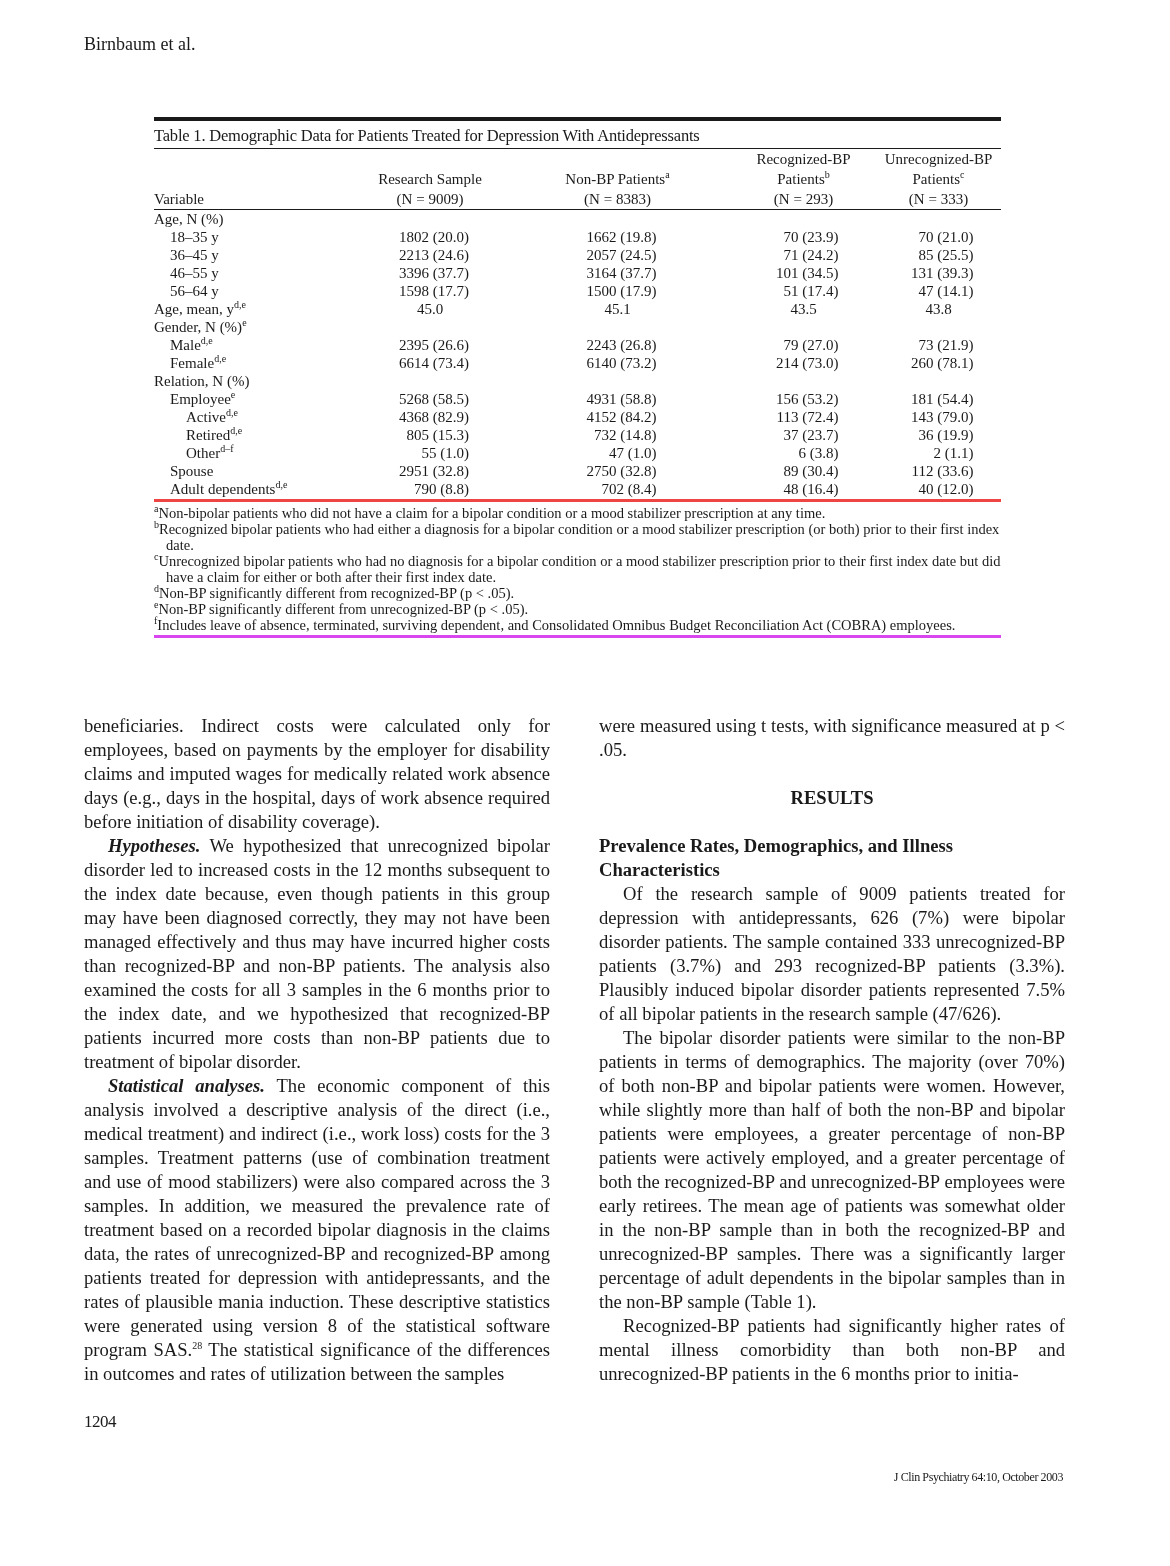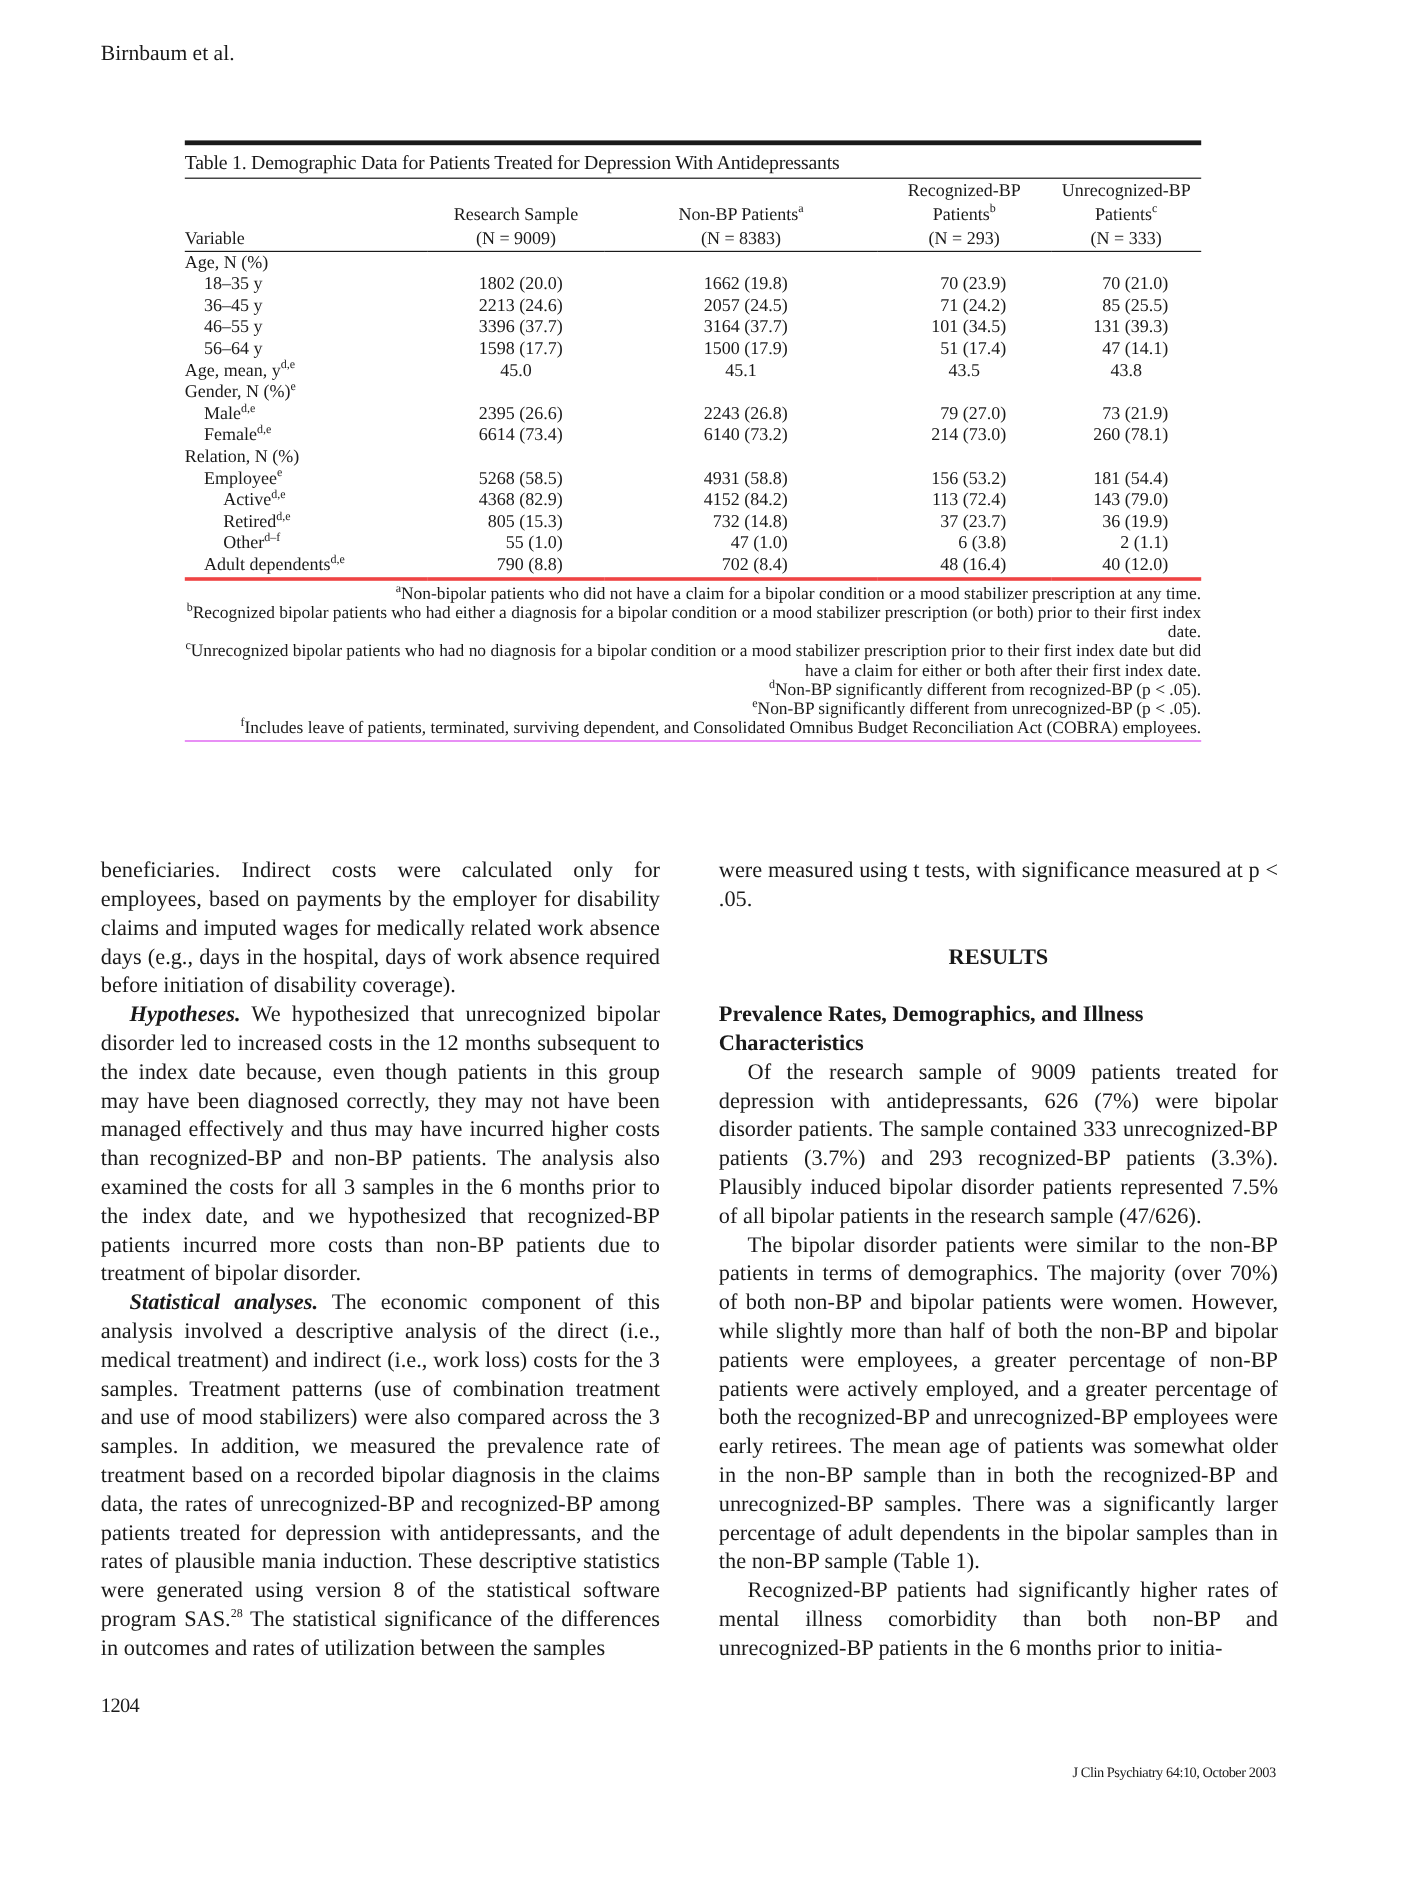--- a/index.html
+++ b/index.html
@@ -174,6 +174,13 @@
           <td class="c3"><span class="num">6 (3.8)</span></td>
           <td class="c4"><span class="num">2 (1.1)</span></td>
         </tr>
+        <tr>
+          <td class="c-var ind1"><span>Spouse</span></td>
+          <td class="c1"><span class="num">2951 (32.8)</span></td>
+          <td class="c2"><span class="num">2750 (32.8)</span></td>
+          <td class="c3"><span class="num">89 (30.4)</span></td>
+          <td class="c4"><span class="num">112 (33.6)</span></td>
+        </tr>
         <tr class="last">
           <td class="c-var ind1"><span>Adult dependents</span><sup>d,e</sup></td>
           <td class="c1"><span class="num">790 (8.8)</span></td>

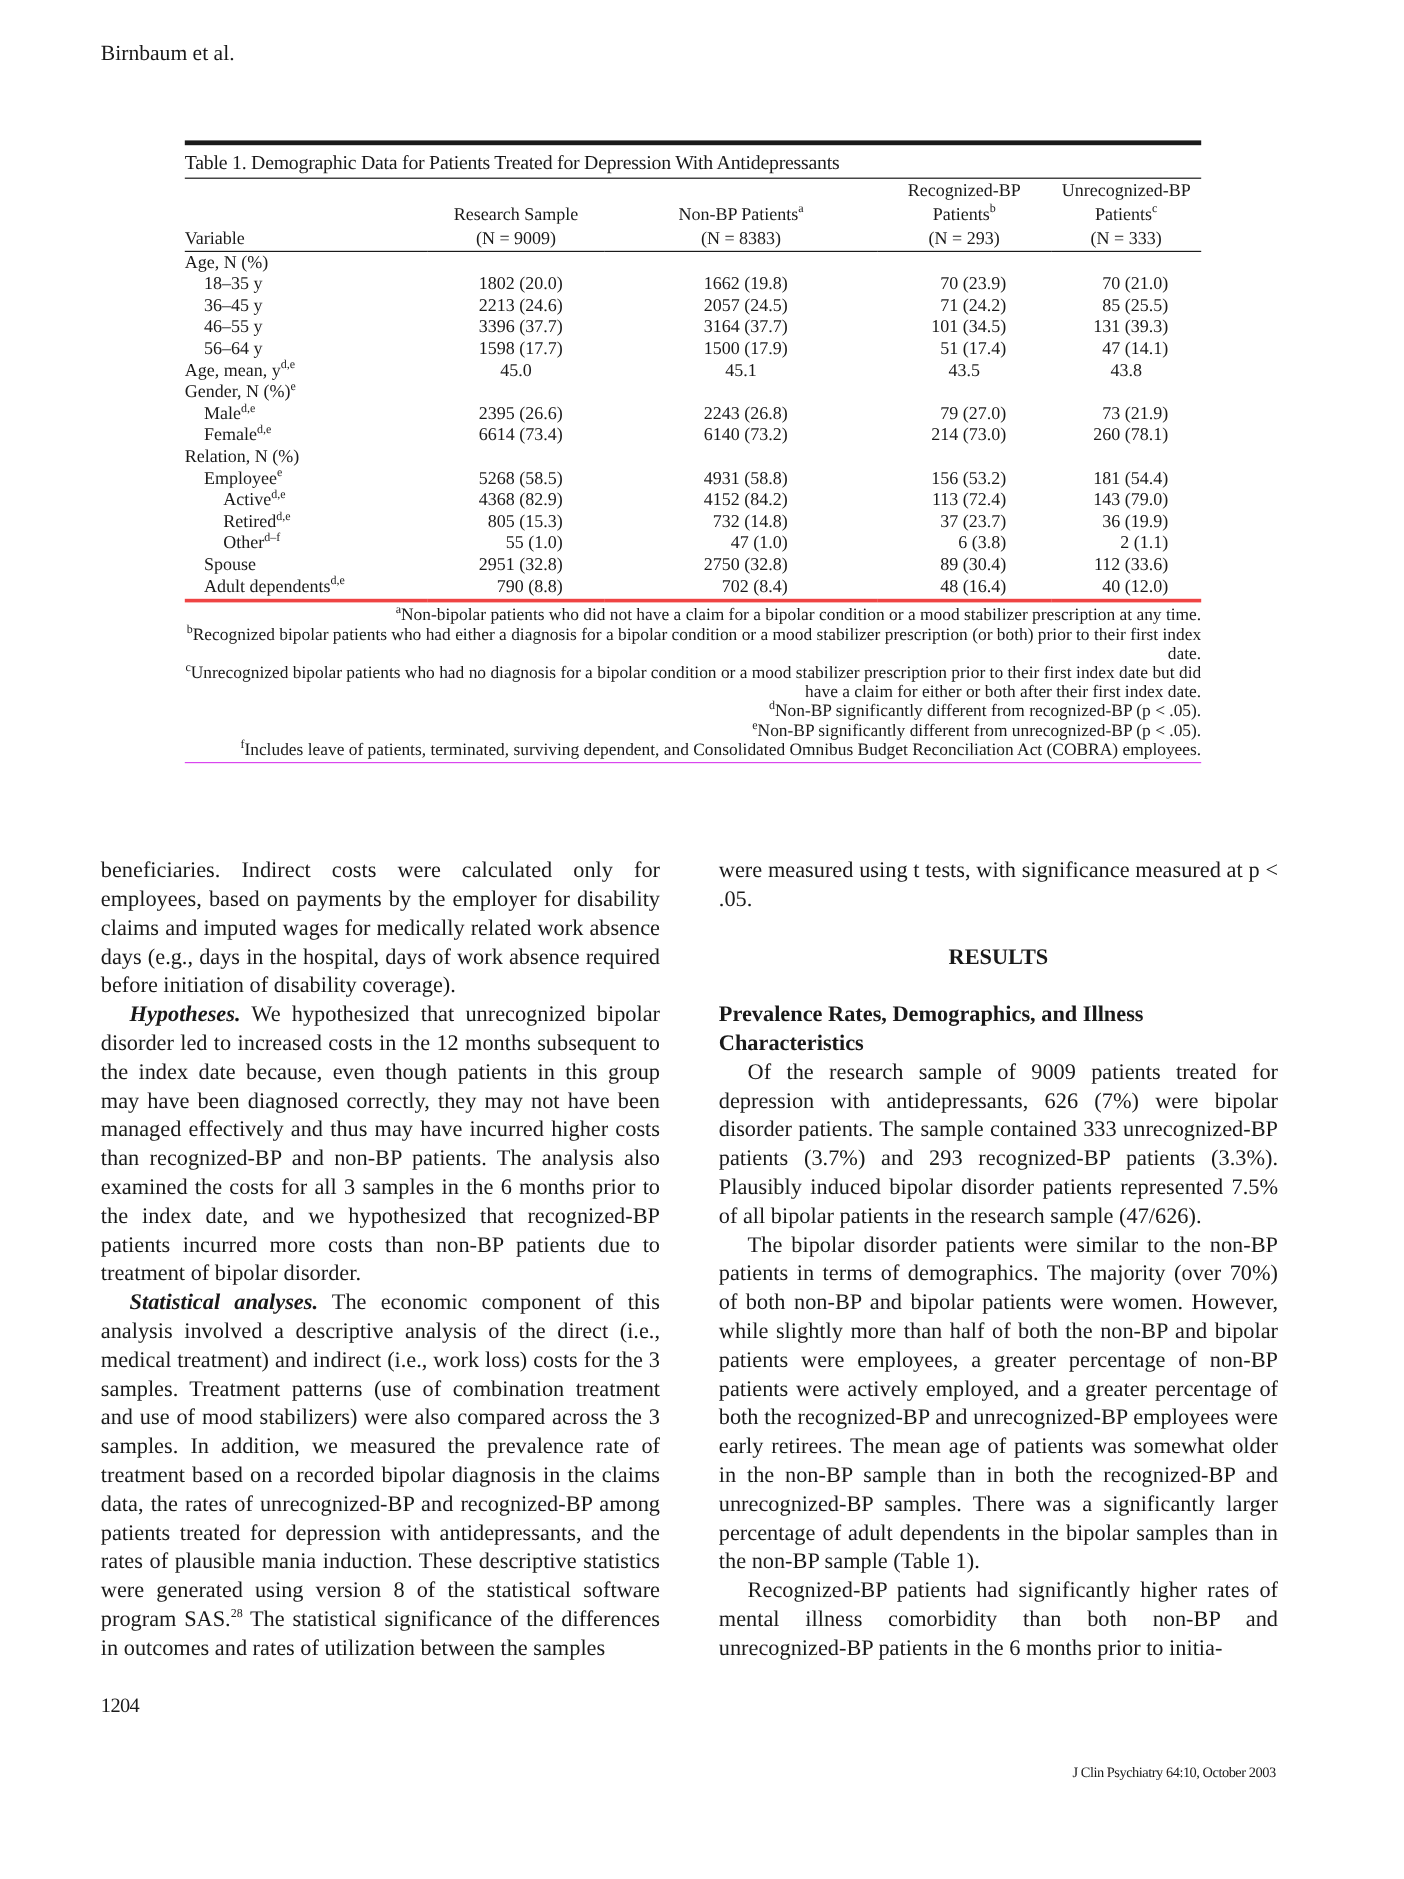--- a/index.html
+++ b/index.html
@@ -31,7 +31,7 @@
   .c1 .num { width: 78px; } .c2 .num { width: 78px; }
   .c3 .num { width: 70px; } .c4 .num { width: 70px; }
 
-  .footnotes { font-size: 14.5px; line-height: 16px; padding: 3px 0 2px 0; border-bottom: 1px solid #d946ef; text-align: right; }
+  .footnotes { font-size: 14.5px; line-height: 16px; padding: 3px 0 2px 0; border-bottom: 3px solid #d946ef; }
   .fn { padding-left: 12px; text-indent: -12px; }
 
   .col { position: absolute; top: 714px; width: 466px; font-size: 18.6px; line-height: 24px; text-align: justify; }

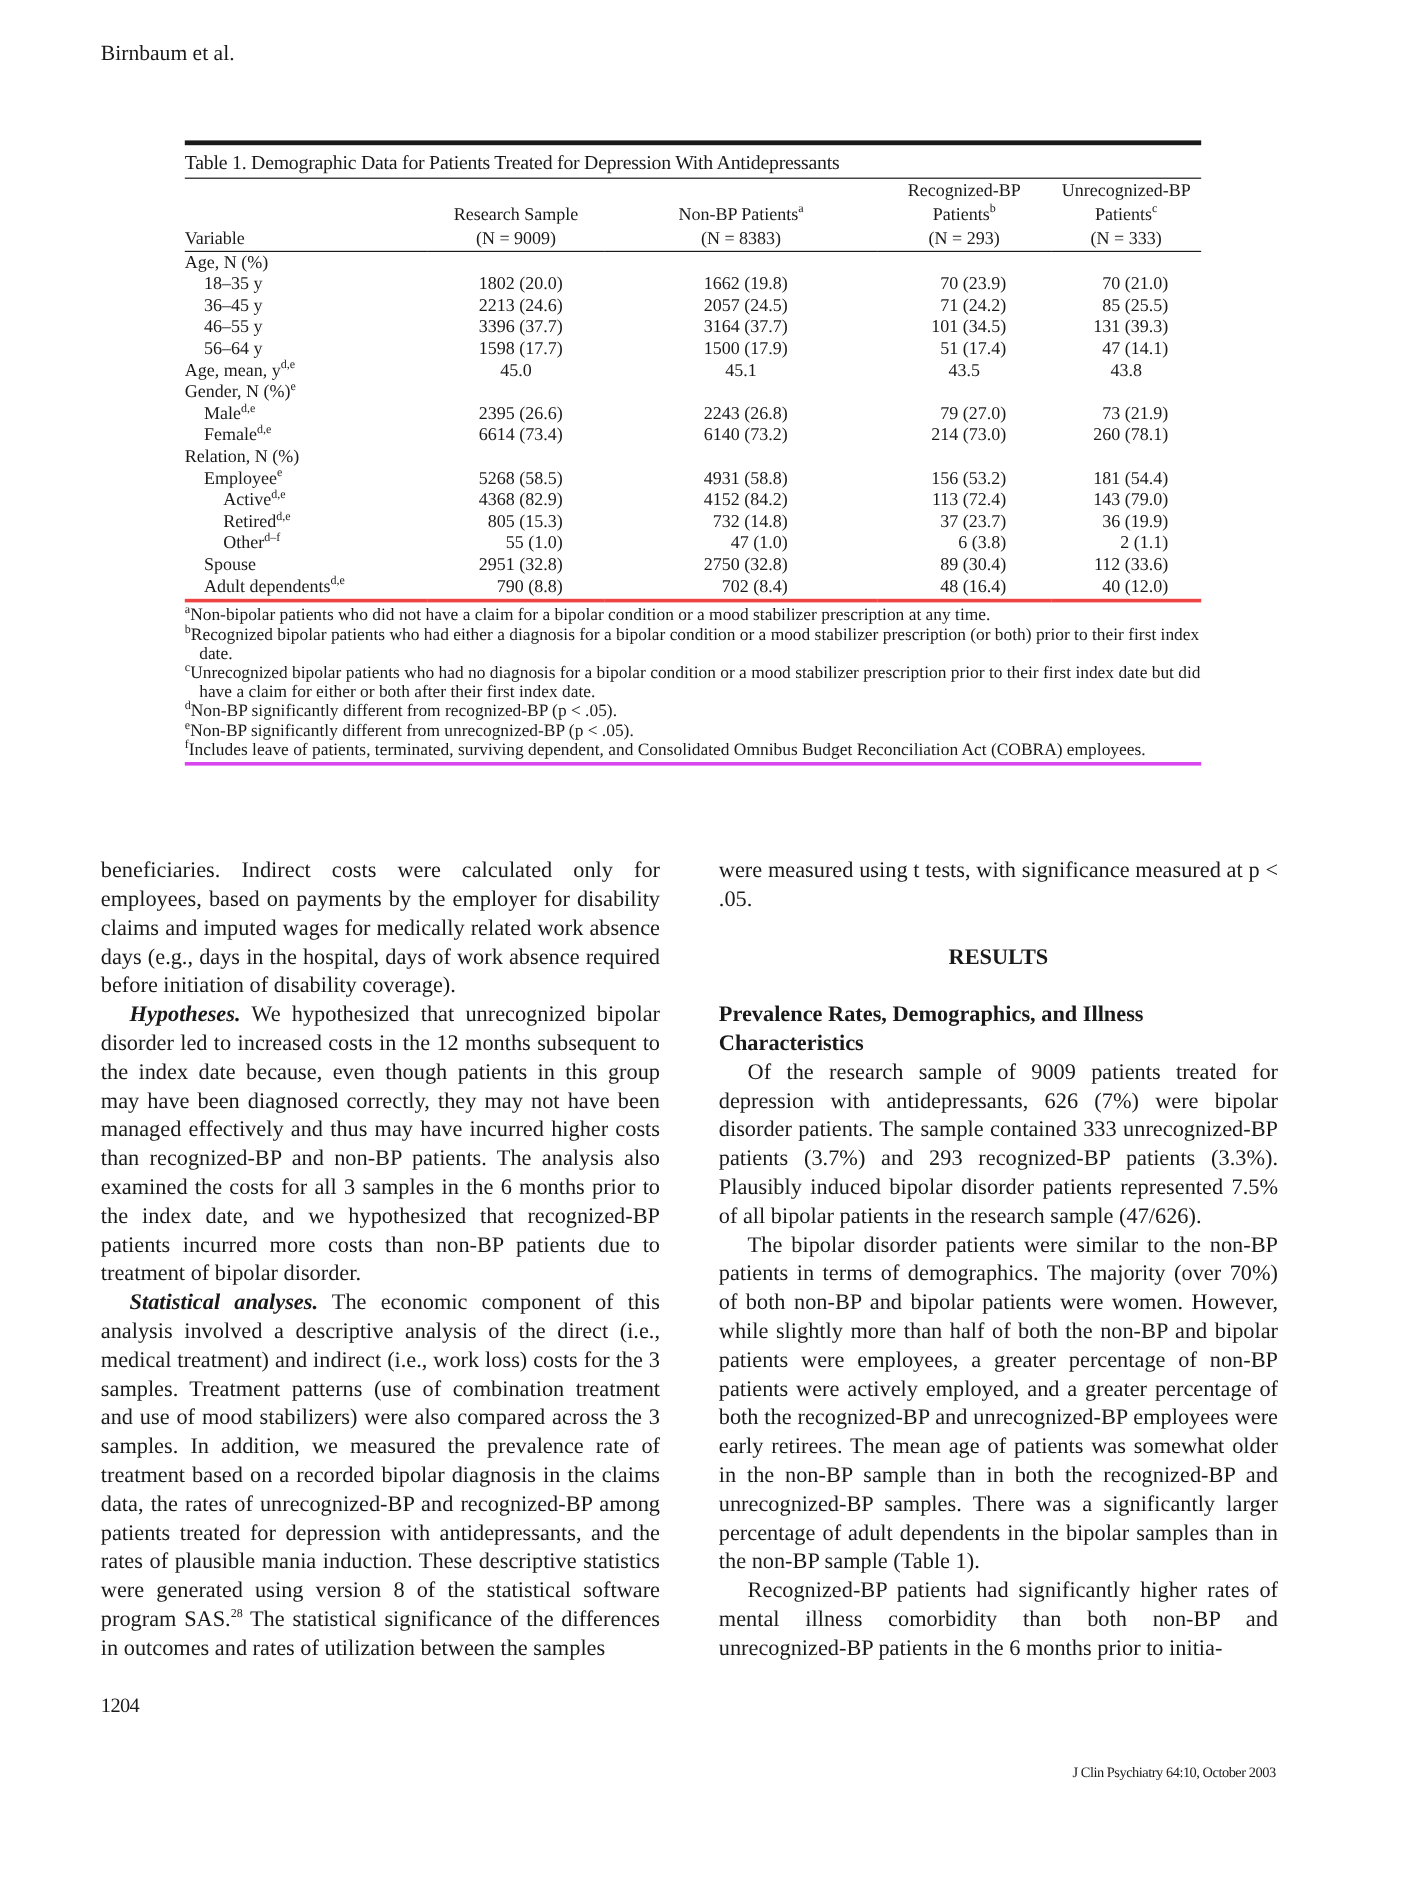--- a/index.html
+++ b/index.html
@@ -196,7 +196,7 @@
       <div class="fn"><sup>c</sup><span>Unrecognized bipolar patients who had no diagnosis for a bipolar condition or a mood stabilizer prescription prior to their first index date but did have a claim for either or both after their first index date.</span></div>
       <div class="fn"><sup>d</sup><span>Non-BP significantly different from recognized-BP (p &lt; .05).</span></div>
       <div class="fn"><sup>e</sup><span>Non-BP significantly different from unrecognized-BP (p &lt; .05).</span></div>
-      <div class="fn"><sup>f</sup><span>Includes leave of patients, terminated, surviving dependent, and Consolidated Omnibus Budget Reconciliation Act (COBRA) employees.</span></div>
+      <div class="fn"><sup>f</sup><span>Includes leave of absence, terminated, surviving dependent, and Consolidated Omnibus Budget Reconciliation Act (COBRA) employees.</span></div>
     </div>
 </div>
 

